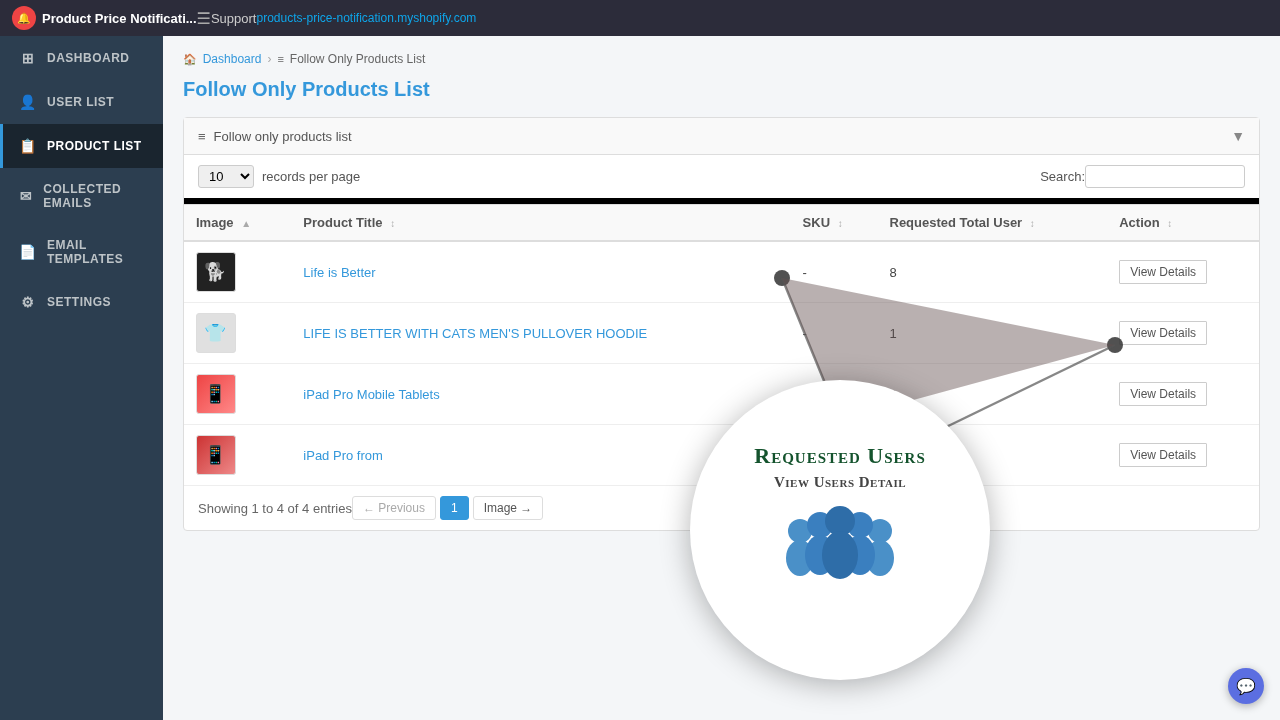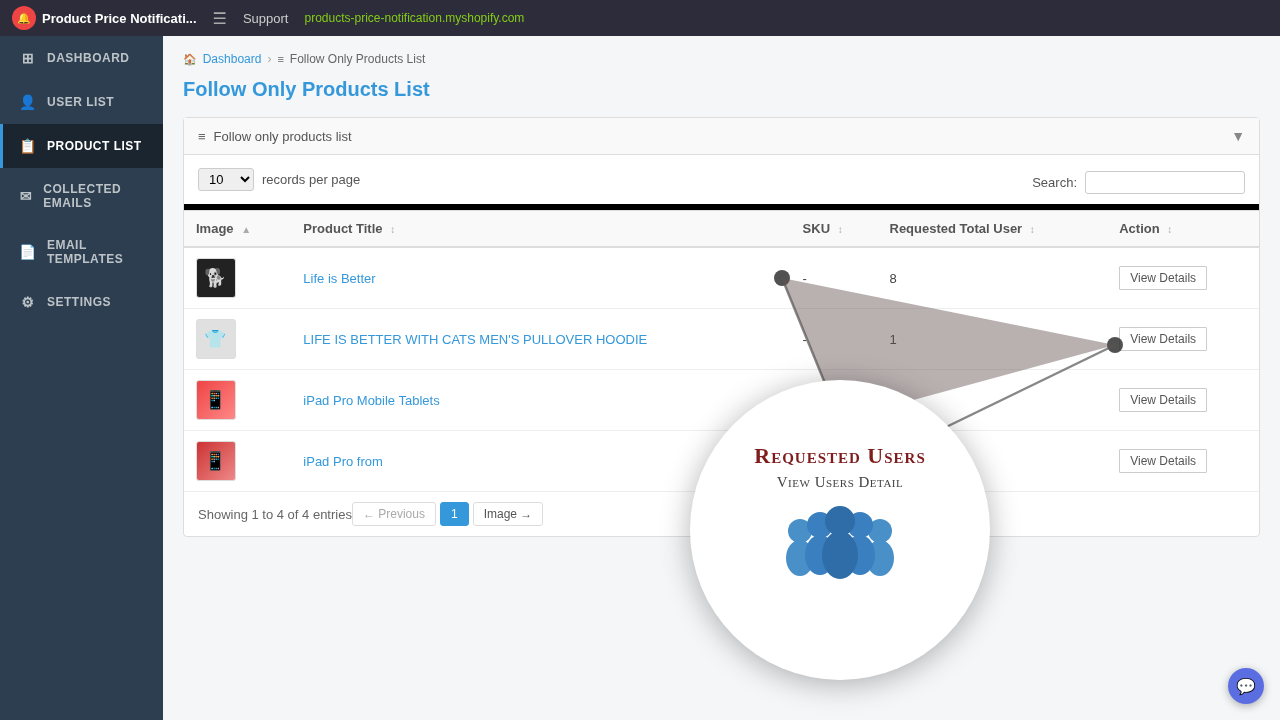--- a/index.html
+++ b/index.html
@@ -13,7 +13,6 @@
       display: flex;
       align-items: center;
       padding: 0 12px;
-      gap: 16px;
       flex-shrink: 0;
     }
     .topbar-brand {

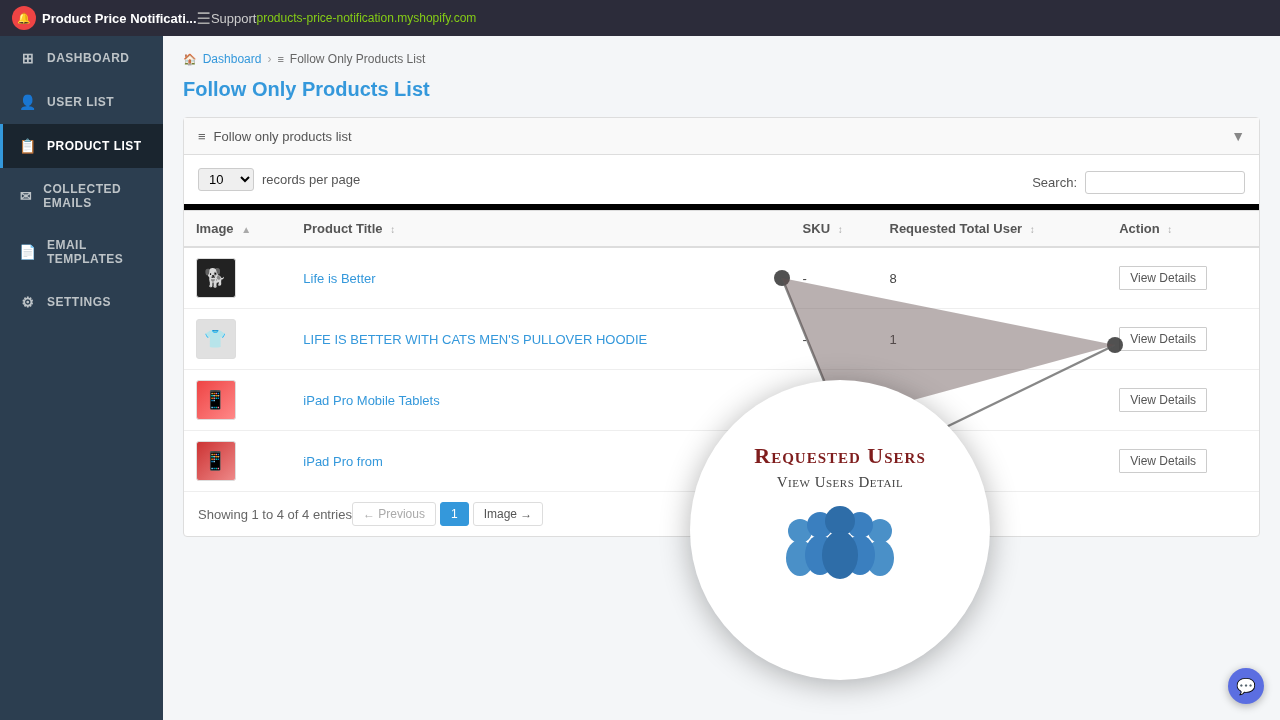--- a/index.html
+++ b/index.html
@@ -37,7 +37,7 @@
     }
     .topbar-menu-icon { color: #aaa; font-size: 16px; cursor: pointer; }
     .topbar-link { color: #ccc; font-size: 13px; cursor: pointer; }
-    .topbar-url { color: #84cc16; font-size: 12px; }
+    .topbar-url { color: #0ea5e9; font-size: 12px; }
 
     
     .main-layout {

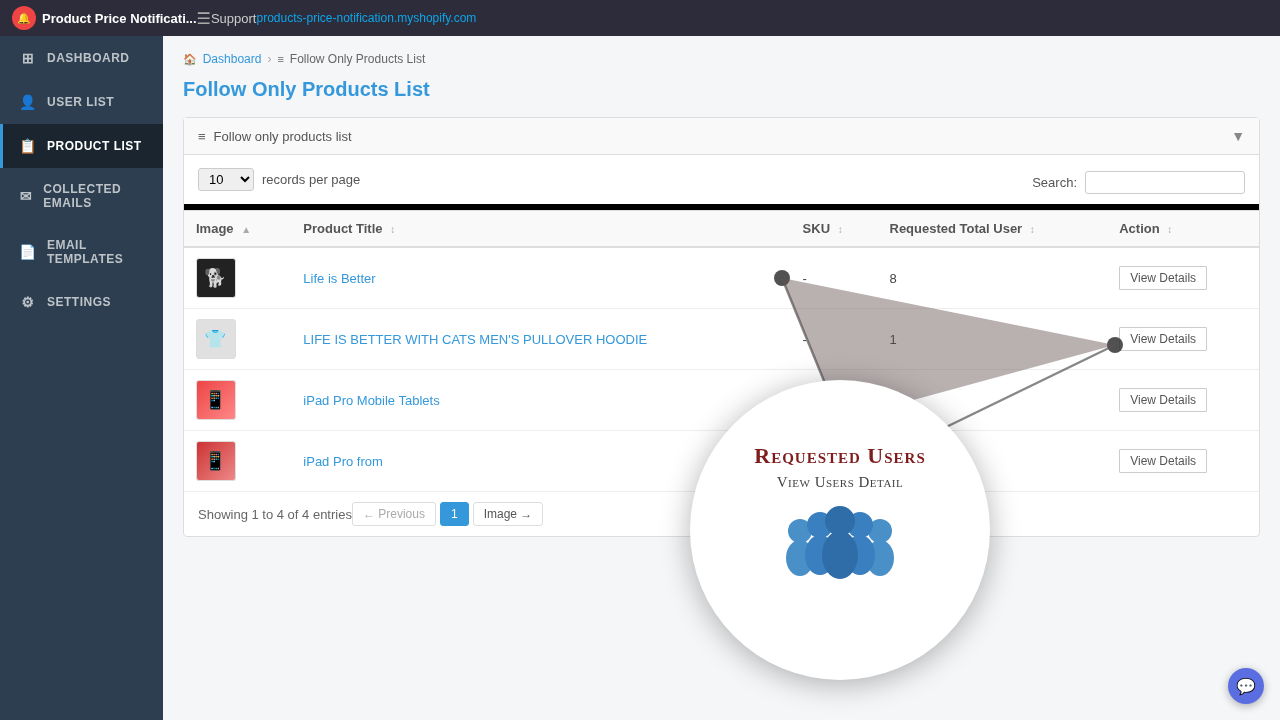--- a/index.html
+++ b/index.html
@@ -148,10 +148,8 @@
     .toolbar-right {
       display: flex;
       align-items: center;
-      gap: 8px;
-      font-size: 13px;
-      color: #555;
-      margin-top: 6px;
+      font-size: 13px;
+      color: #555;
     }
     .search-input {
       border: 1px solid #ccc;

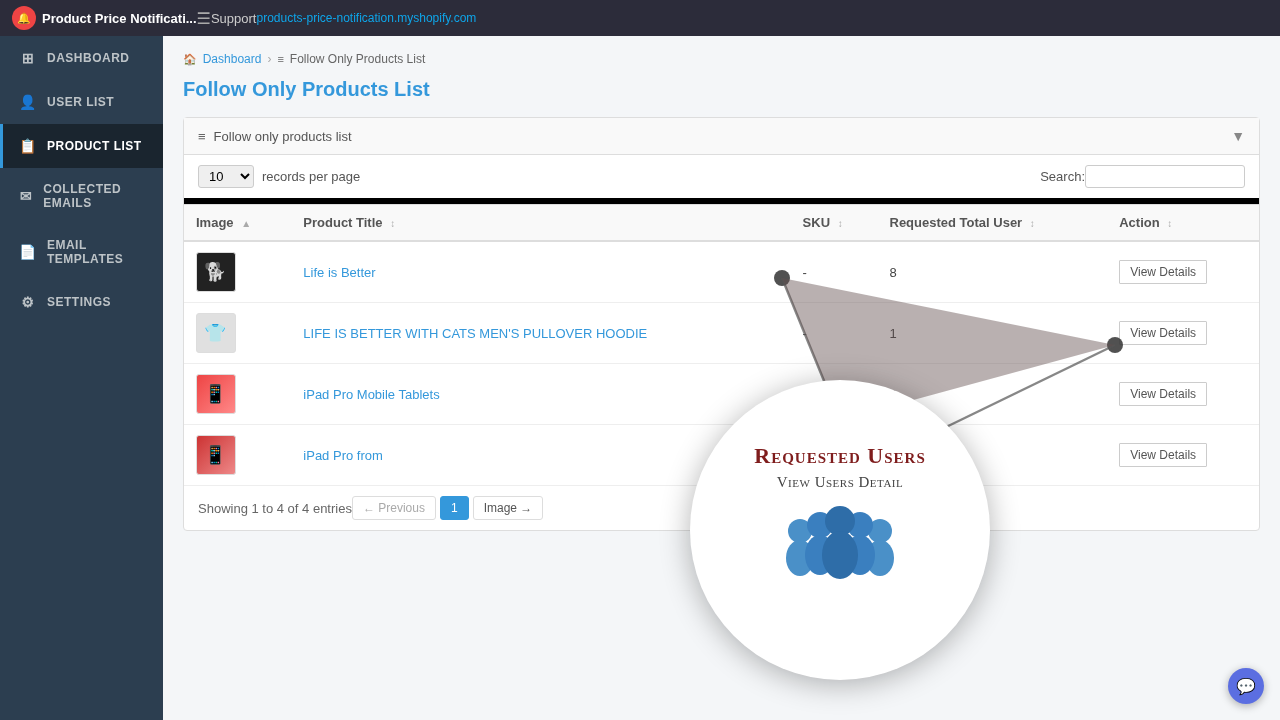--- a/index.html
+++ b/index.html
@@ -264,7 +264,7 @@
       font-family: 'Georgia', serif;
       font-size: 22px;
       font-weight: 900;
-      color: #7f1d1d;
+      color: #14532d;
       text-align: center;
       font-variant: small-caps;
       letter-spacing: 1px;

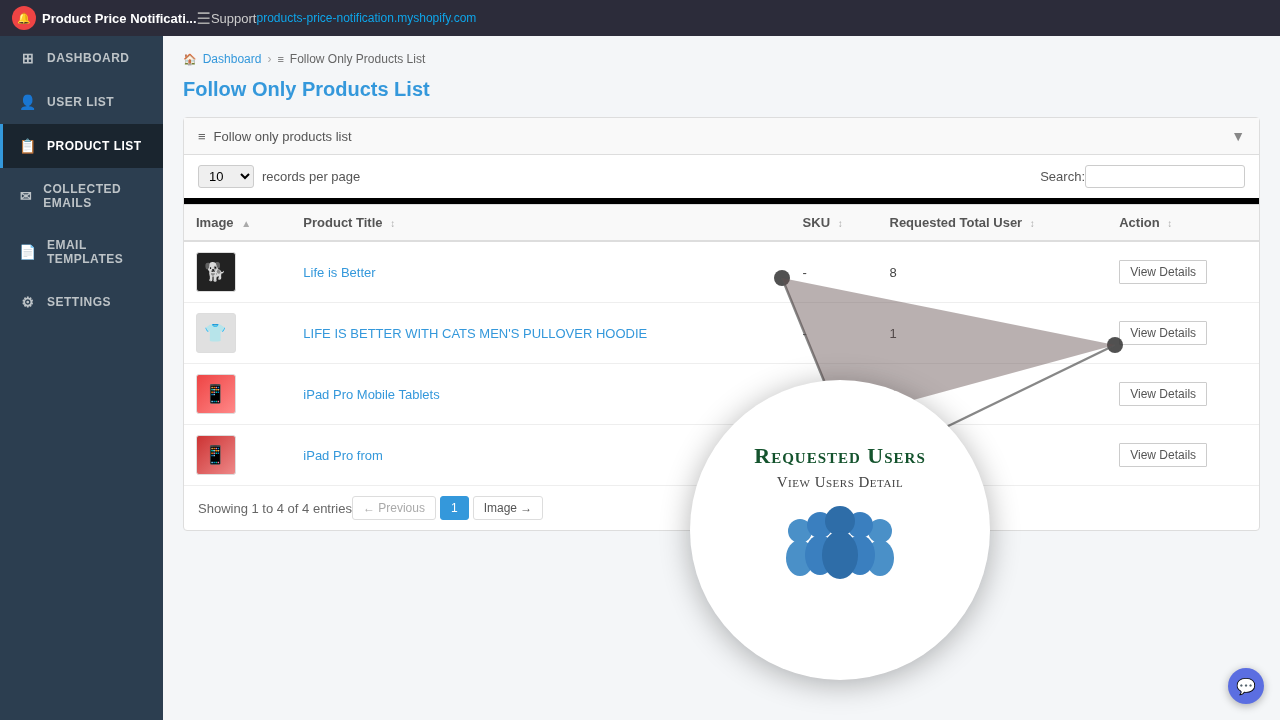--- a/index.html
+++ b/index.html
@@ -273,7 +273,7 @@
     .callout-subtitle {
       font-family: 'Georgia', serif;
       font-size: 15px;
-      font-weight: 400;
+      font-weight: 700;
       color: #444;
       text-align: center;
       font-variant: small-caps;

